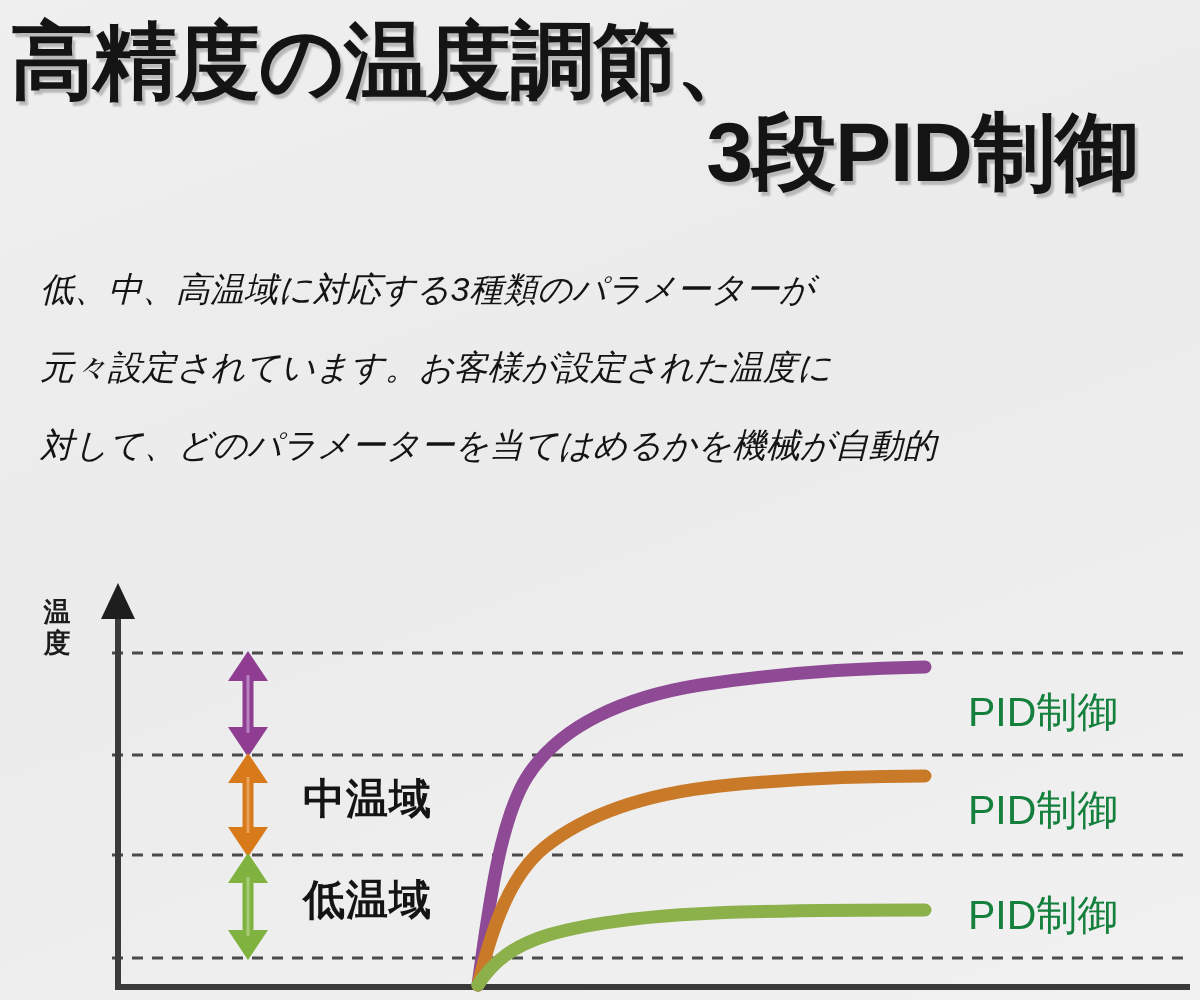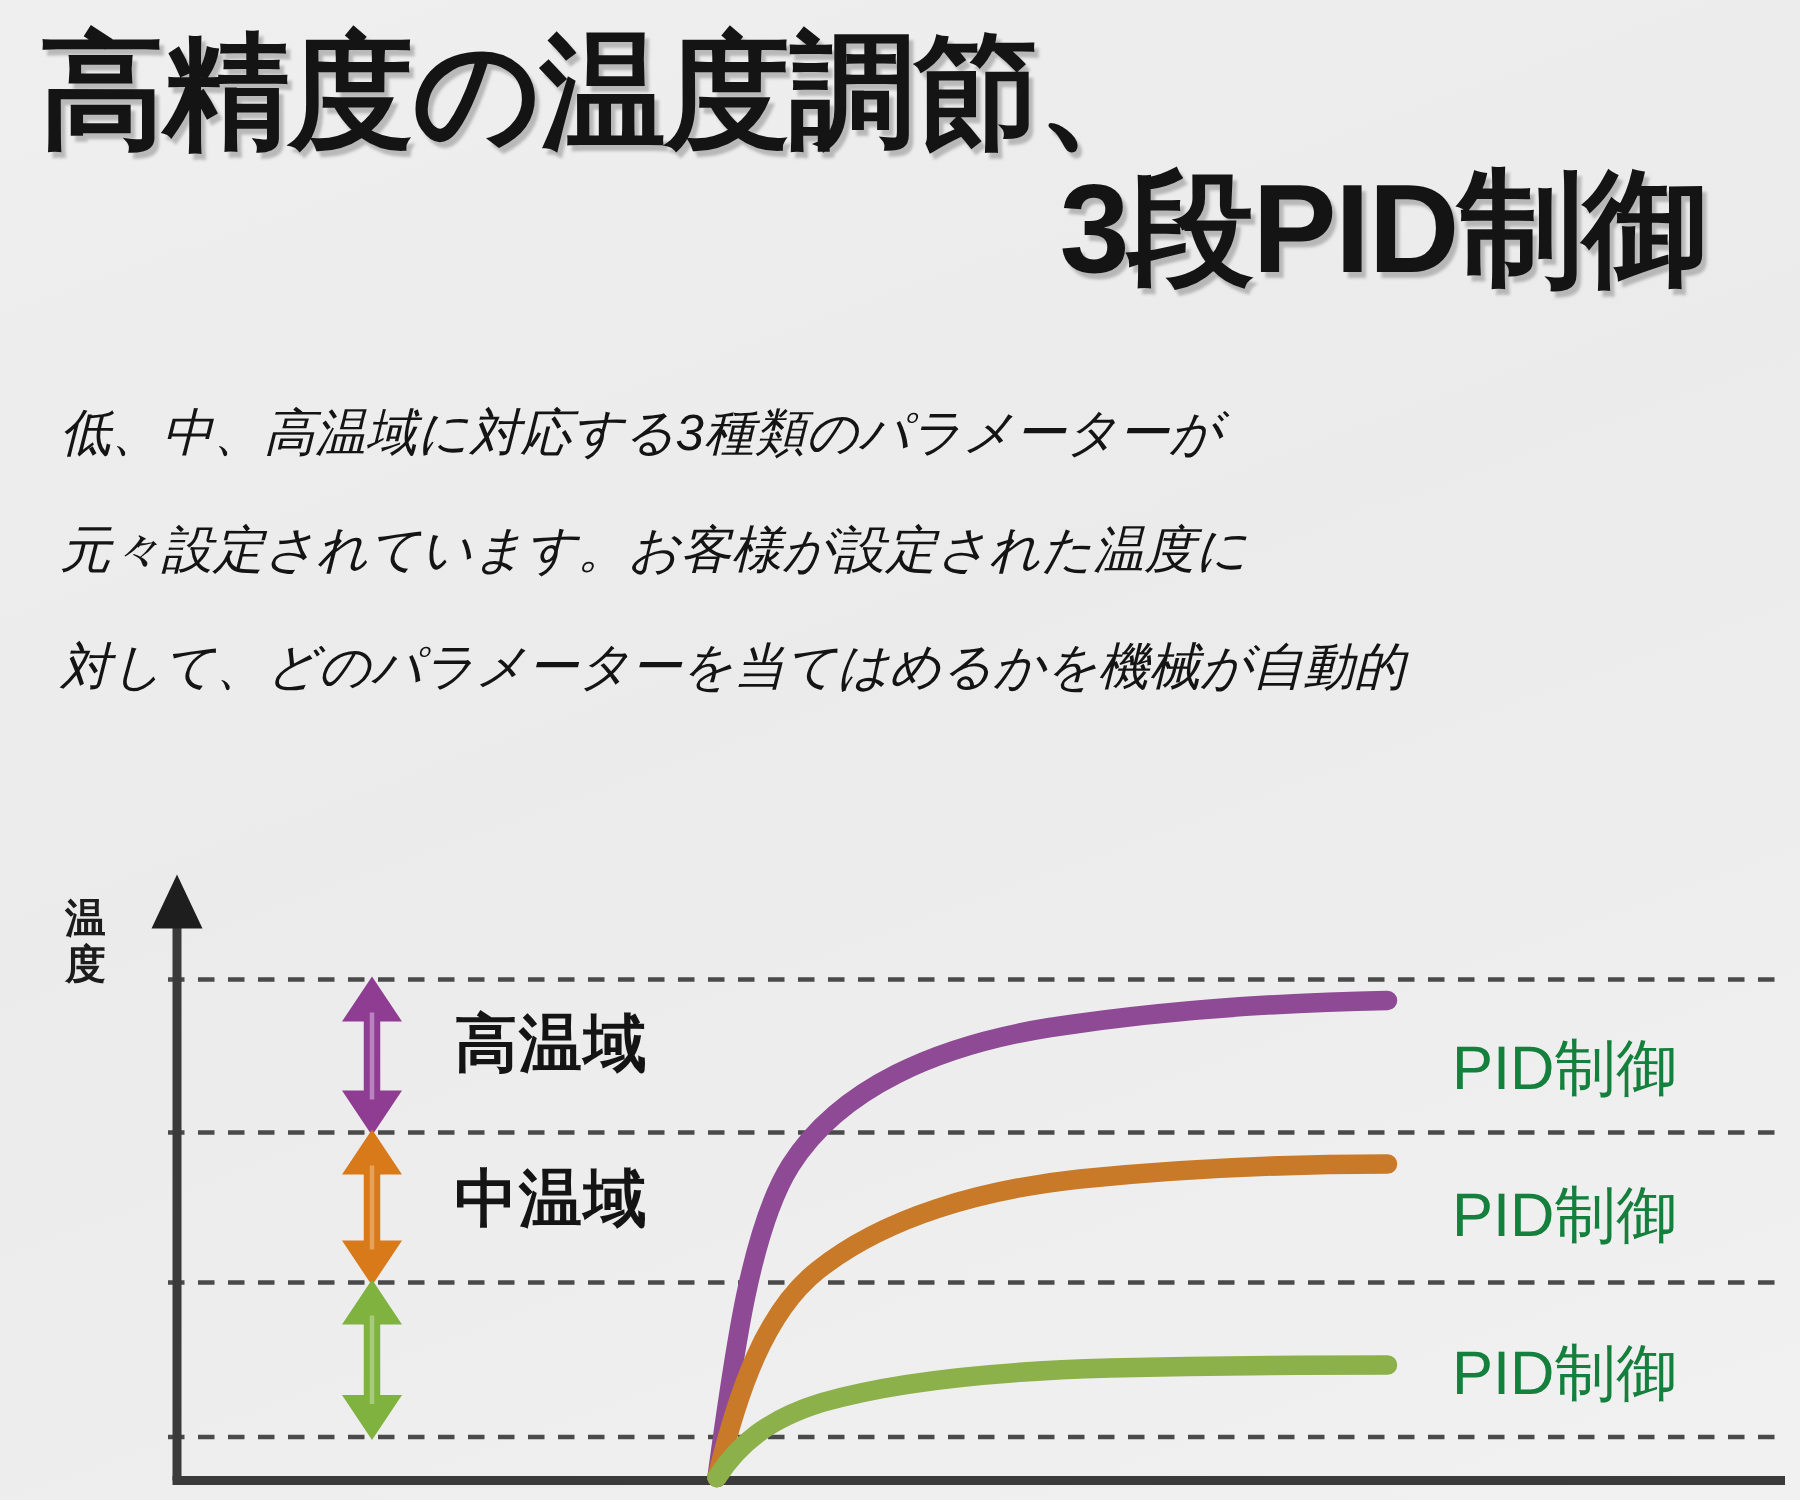--- a/index.html
+++ b/index.html
@@ -37,7 +37,7 @@
   }
   .headline-line.l1 {
     text-align: left;
-    padding-left: 26px;
+    padding-left: 10px;
   }
   .headline-line.l2 {
     text-align: right;

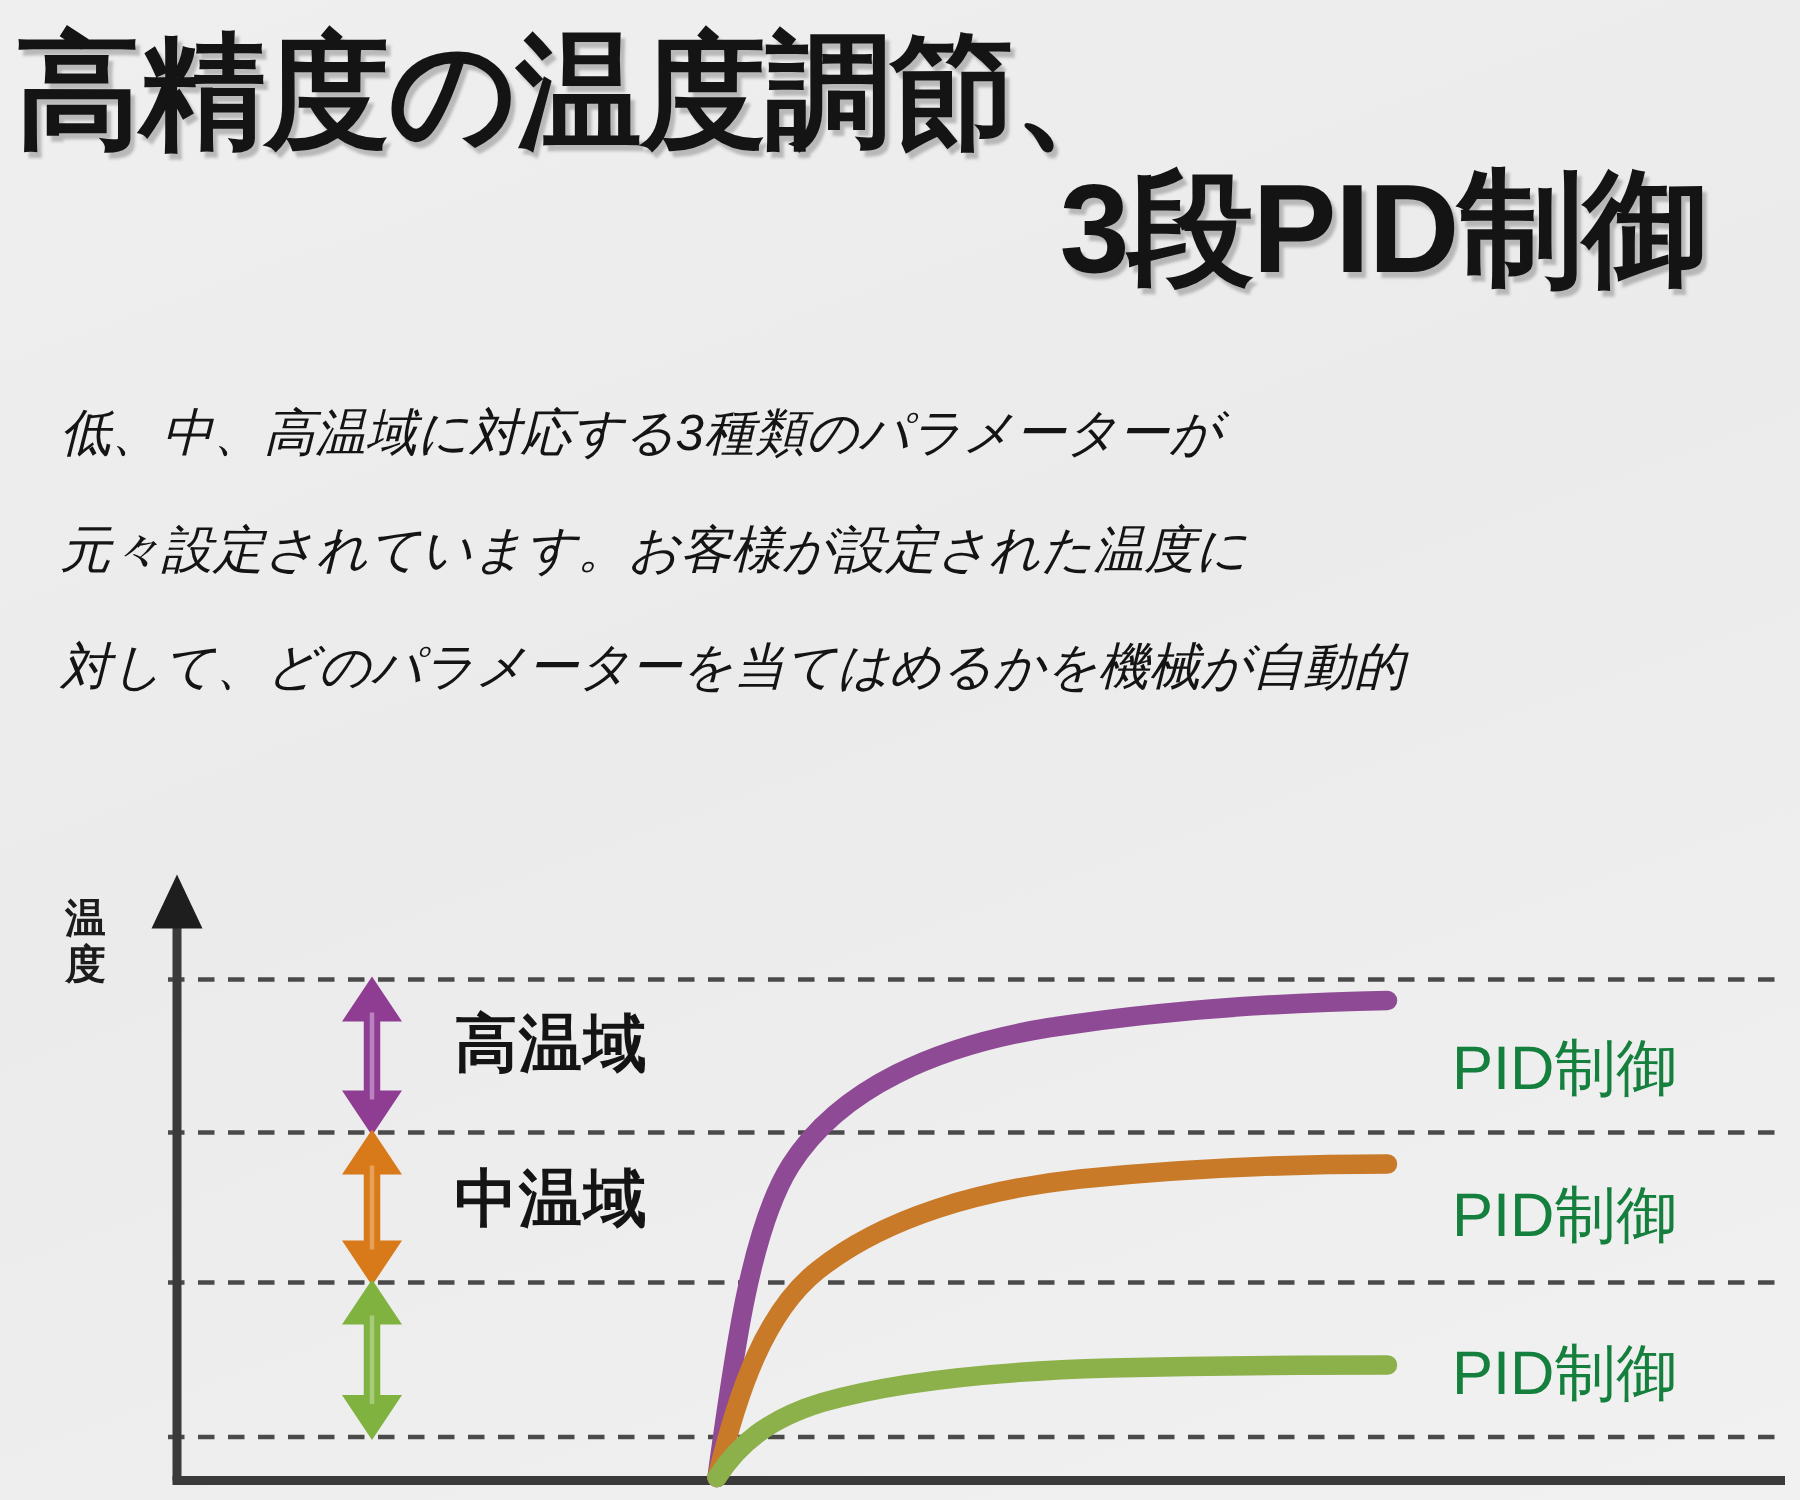--- a/index.html
+++ b/index.html
@@ -173,7 +173,6 @@
 
   </svg>
 
-  <div class="band-label high">高温域</div>
   <div class="band-label mid">中温域</div>
 
   <div class="curve-label c-high">PID制御</div>

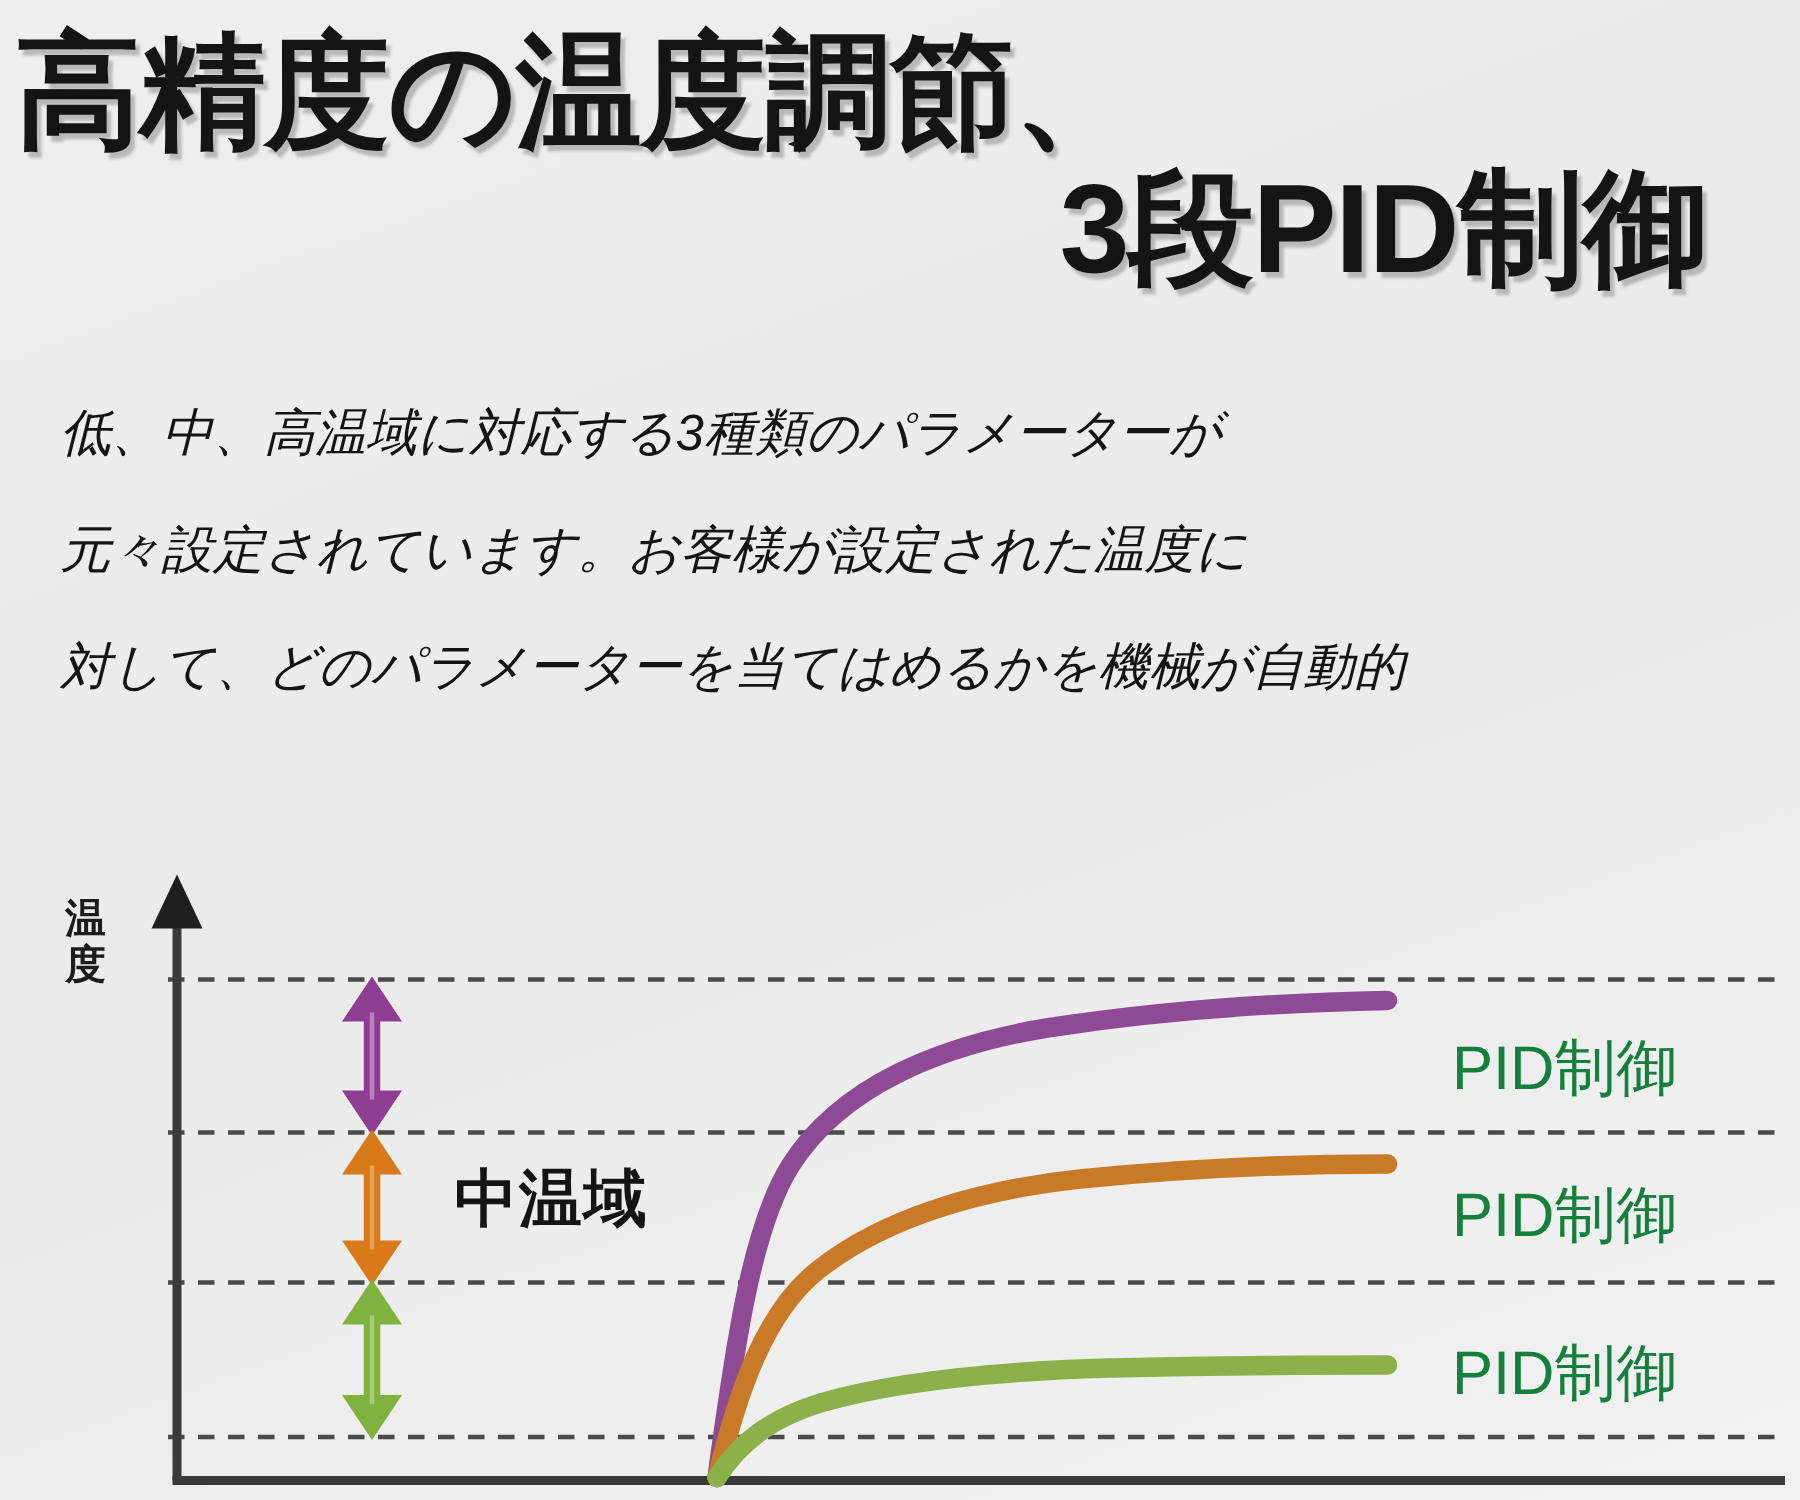--- a/index.html
+++ b/index.html
@@ -174,6 +174,7 @@
   </svg>
 
   <div class="band-label mid">中温域</div>
+  <div class="band-label low">低温域</div>
 
   <div class="curve-label c-high">PID制御</div>
   <div class="curve-label c-mid">PID制御</div>

